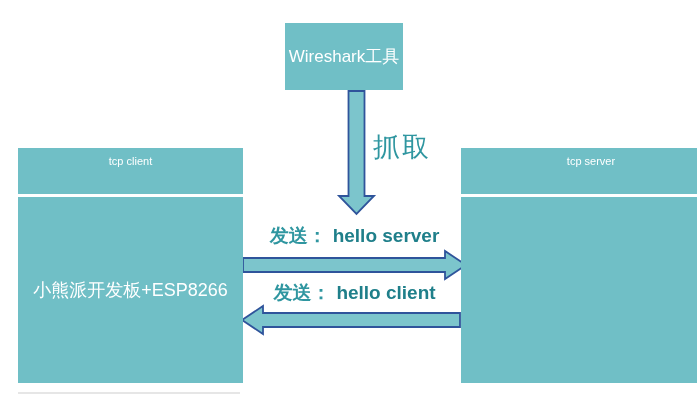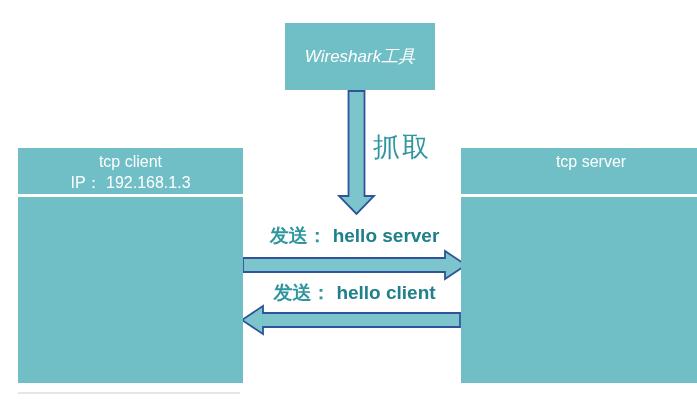--- a/index.html
+++ b/index.html
@@ -17,10 +17,9 @@
     color: #ffffff;
   }
   #wireshark-box {
-    left: 285px; top: 23px; width: 150px; height: 67px;
+    left: 285px; top: 23px; width: 118px; height: 67px;
     display: flex; align-items: center; justify-content: center;
     font-size: 17px;
-    font-style: italic;
   }
   #client-box  { left: 18px;  top: 148px; width: 225px; height: 235px; }
   #server-box  { left: 461px; top: 148px; width: 260px; height: 235px; }

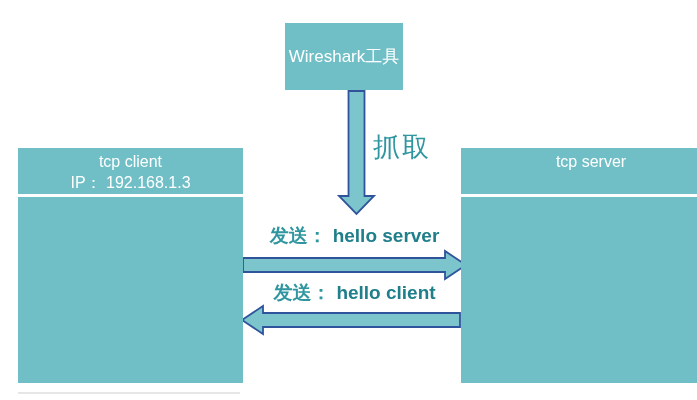--- a/index.html
+++ b/index.html
@@ -27,7 +27,7 @@
     height: 43px;
     padding-top: 3px;
     text-align: center;
-    font-size: 16px;
+    font-size: 11px;
     line-height: 21px;
   }
   .box-divider { height: 3px; background: #ffffff; }

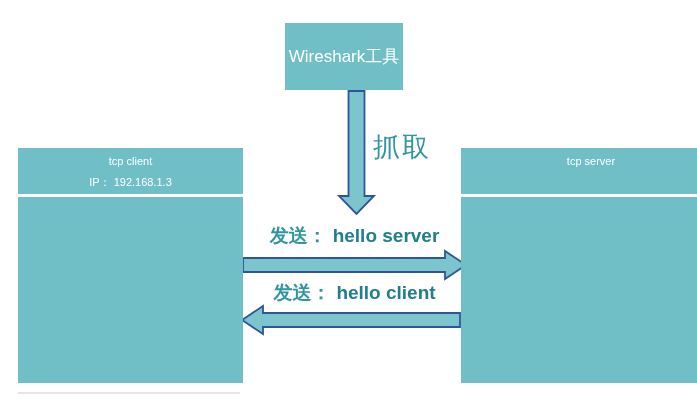--- a/index.html
+++ b/index.html
@@ -96,7 +96,6 @@
   <div class="teal-box" id="client-box">
     <div class="box-header">
       <div>tcp client</div>
-      <div>IP： 192.168.1.3</div>
     </div>
     <div class="box-divider"></div>
   </div>

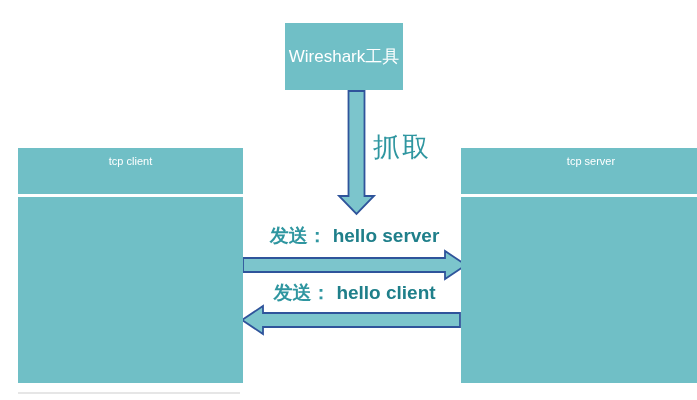--- a/index.html
+++ b/index.html
@@ -98,6 +98,9 @@
       <div>tcp client</div>
     </div>
     <div class="box-divider"></div>
+    <div class="box-body">
+      <div>小熊派开发板+ESP8266</div>
+    </div>
   </div>
 
   <div class="teal-box" id="server-box">

